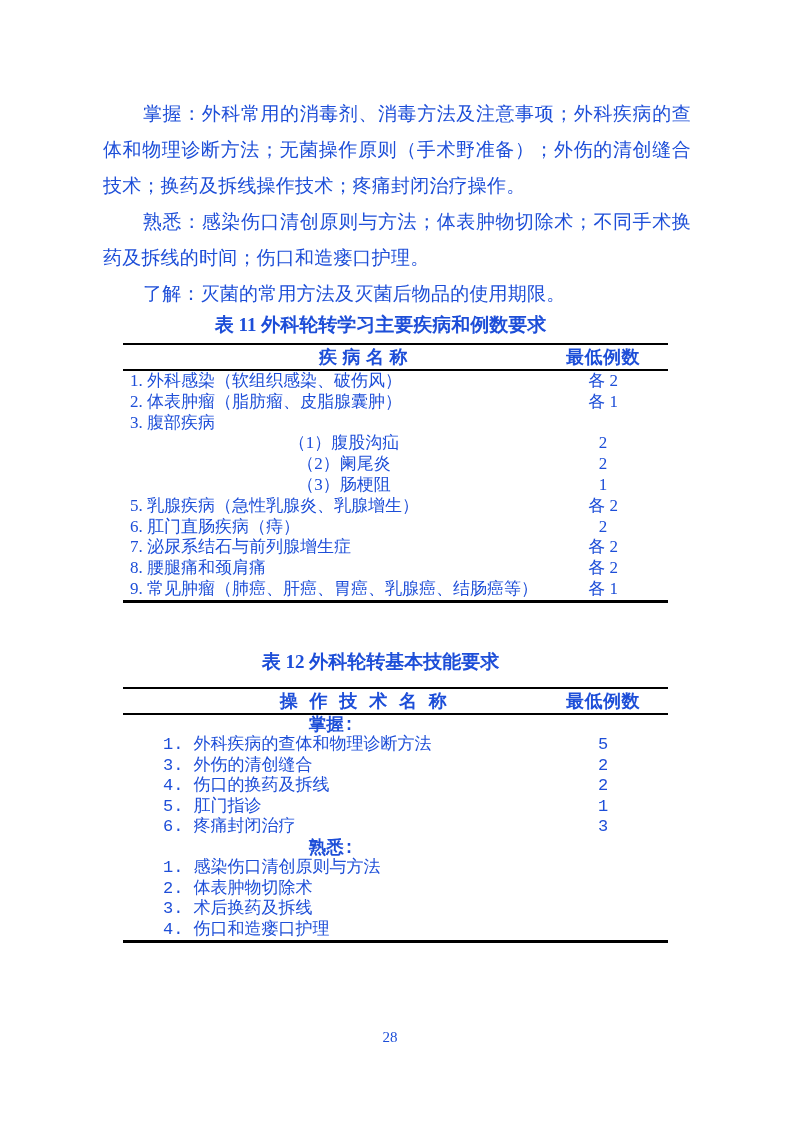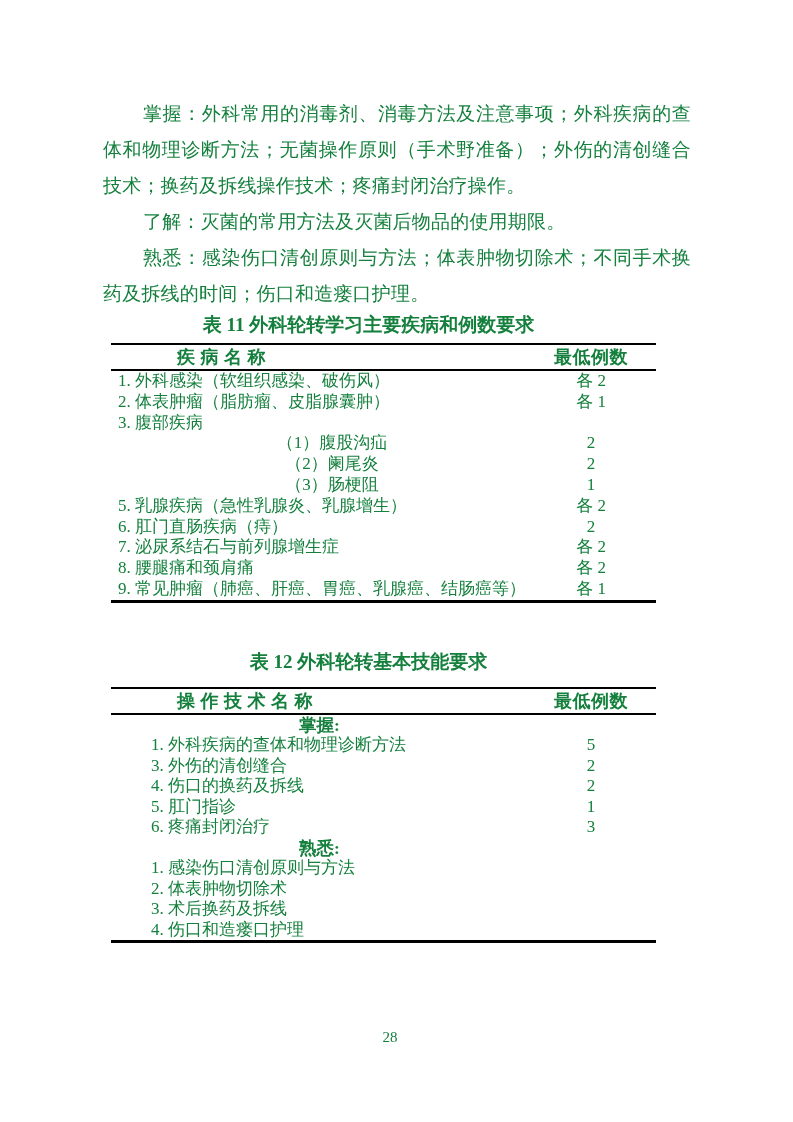--- a/index.html
+++ b/index.html
@@ -10,7 +10,7 @@
     height: 1122px;
     background: #ffffff;
     font-family: "Liberation Serif", "DejaVu Serif", serif;
-    color: #15803d;
+    color: #1d4ed8;
     overflow: hidden;
   }
   .content {

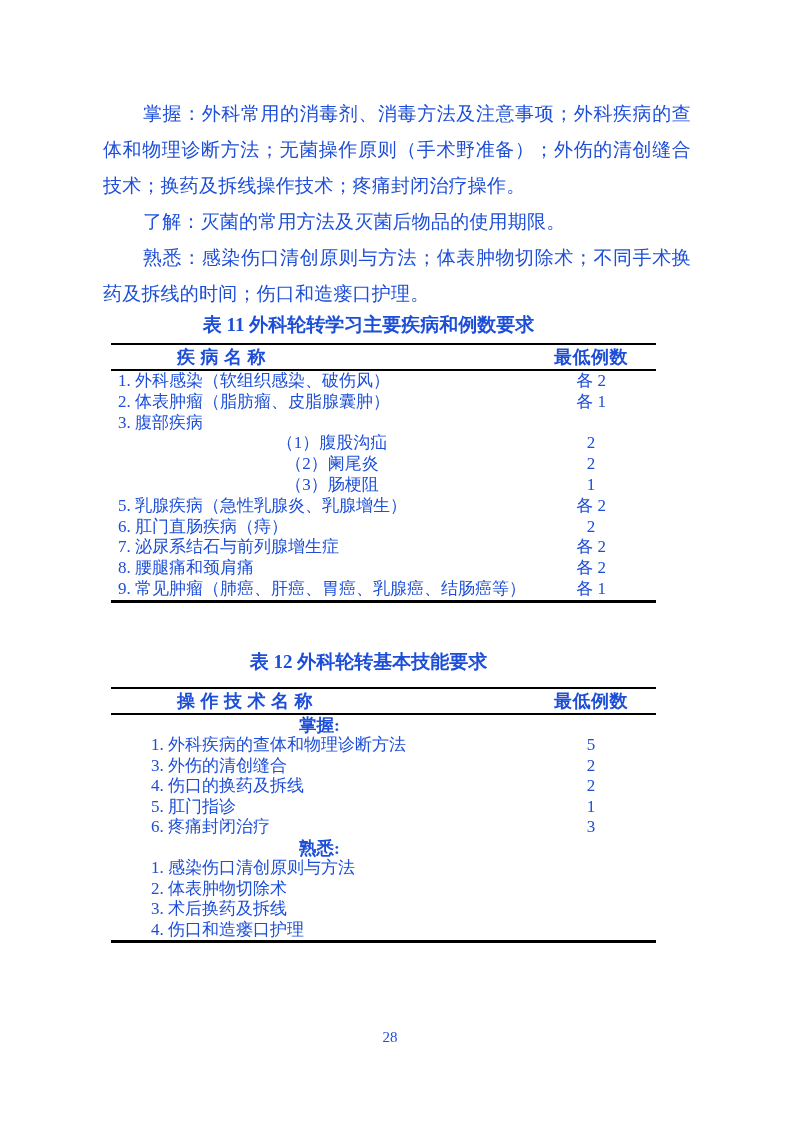--- a/index.html
+++ b/index.html
@@ -84,8 +84,8 @@
   <div class="content">
 
     <p class="para">掌握：外科常用的消毒剂、消毒方法及注意事项；外科疾病的查体和物理诊断方法；无菌操作原则（手术野准备）；外伤的清创缝合技术；换药及拆线操作技术；疼痛封闭治疗操作。</p>
+    <p class="para">熟悉：感染伤口清创原则与方法；体表肿物切除术；不同手术换药及拆线的时间；伤口和造瘘口护理。</p>
     <p class="para">了解：灭菌的常用方法及灭菌后物品的使用期限。</p>
-    <p class="para">熟悉：感染伤口清创原则与方法；体表肿物切除术；不同手术换药及拆线的时间；伤口和造瘘口护理。</p>
 
     <div class="tblwrap">
       <div class="tbl-title" id="t11-title">表 11  外科轮转学习主要疾病和例数要求</div>

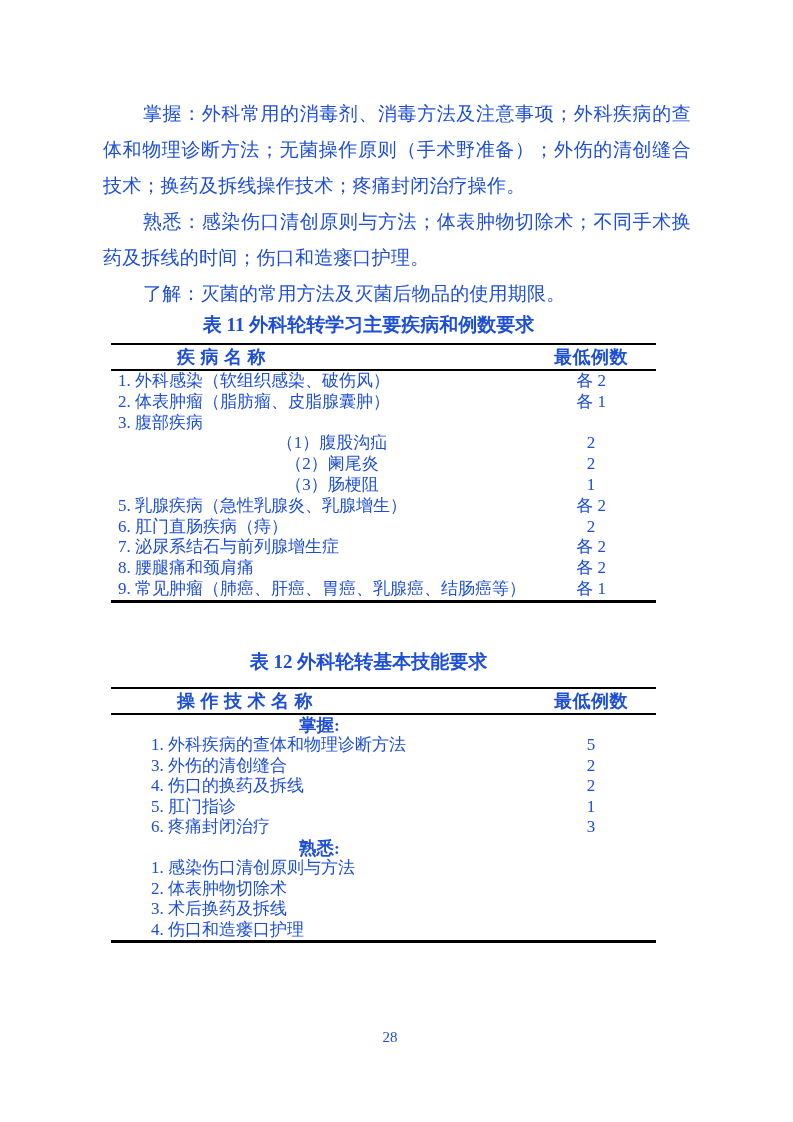--- a/index.html
+++ b/index.html
@@ -27,7 +27,7 @@
     text-indent: 40px;
     letter-spacing: 0.2px;
   }
-  .tblwrap { width: 545px; margin-left: 8px; }
+  .tblwrap { width: 545px; margin-left: 20px; }
   .tbl-title {
     font-size: 19px;
     font-weight: bold;

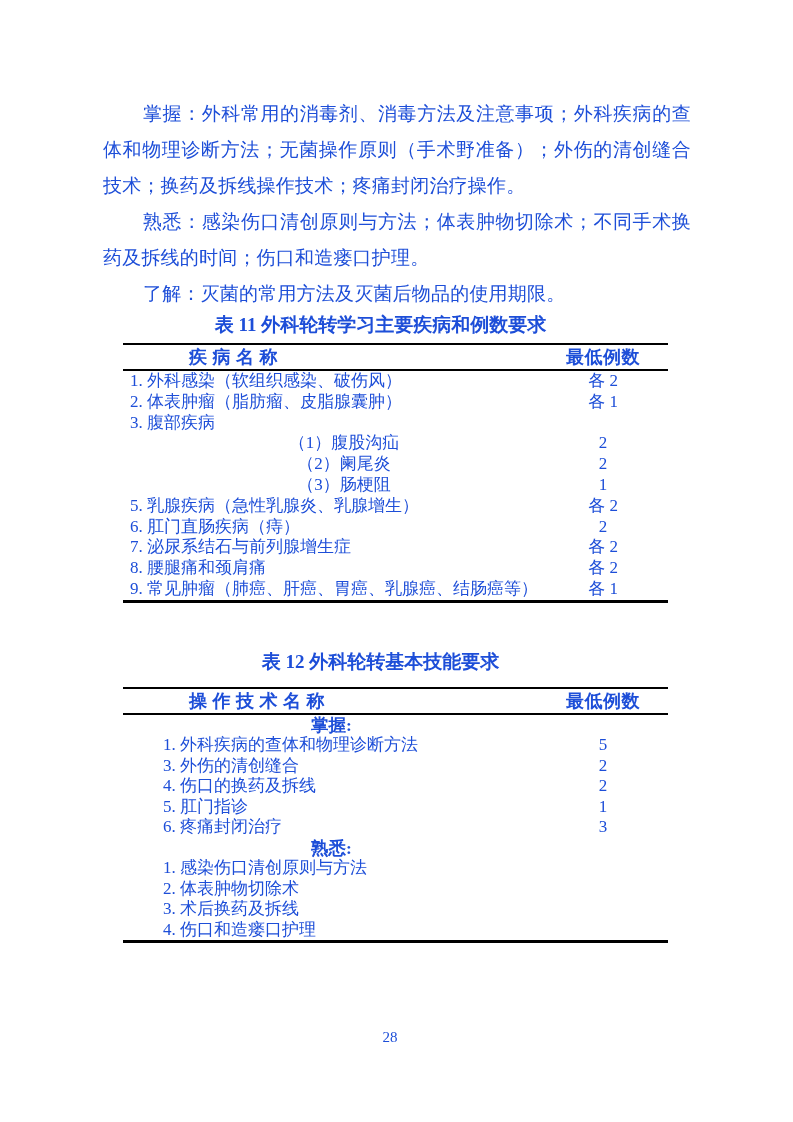--- a/index.html
+++ b/index.html
@@ -57,7 +57,7 @@
   }
   #t11 th { height: 24px; }
   #t12 th { height: 21px; }
-  th.name-h { text-align: left; padding-left: 66px; }
+  th.name-h { text-align: center; padding-left: 66px; }
   th.count-h { text-align: center; }
   td { font-size: 17px; padding: 0; white-space: nowrap; }
   #t11 td { height: 20.8px; line-height: 20.8px; }

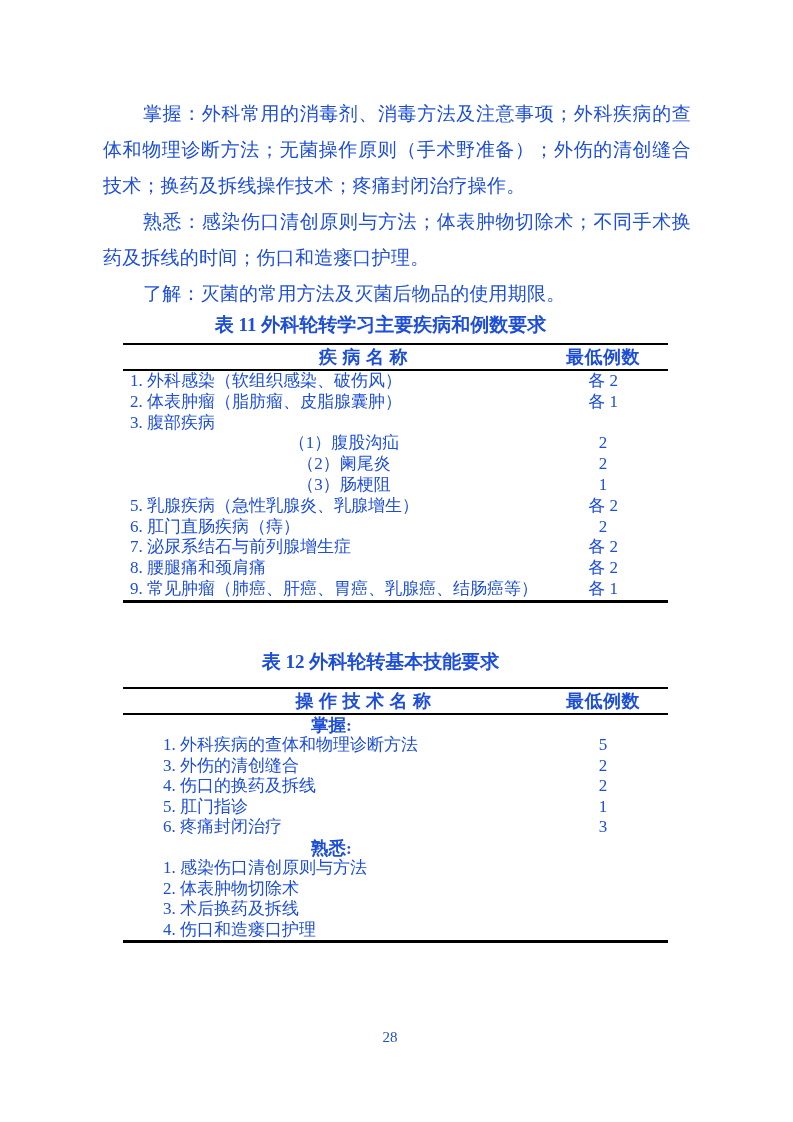--- a/index.html
+++ b/index.html
@@ -46,7 +46,7 @@
     border-bottom: 3px solid #000;
   }
   #t11 { margin-top: 5px; }
-  #t12 { margin-top: 12px; }
+  #t12 { margin-top: 12px; font-family: Liberation Mono, monospace; }
   .col-count { width: 130px; }
   th {
     font-size: 18px;

